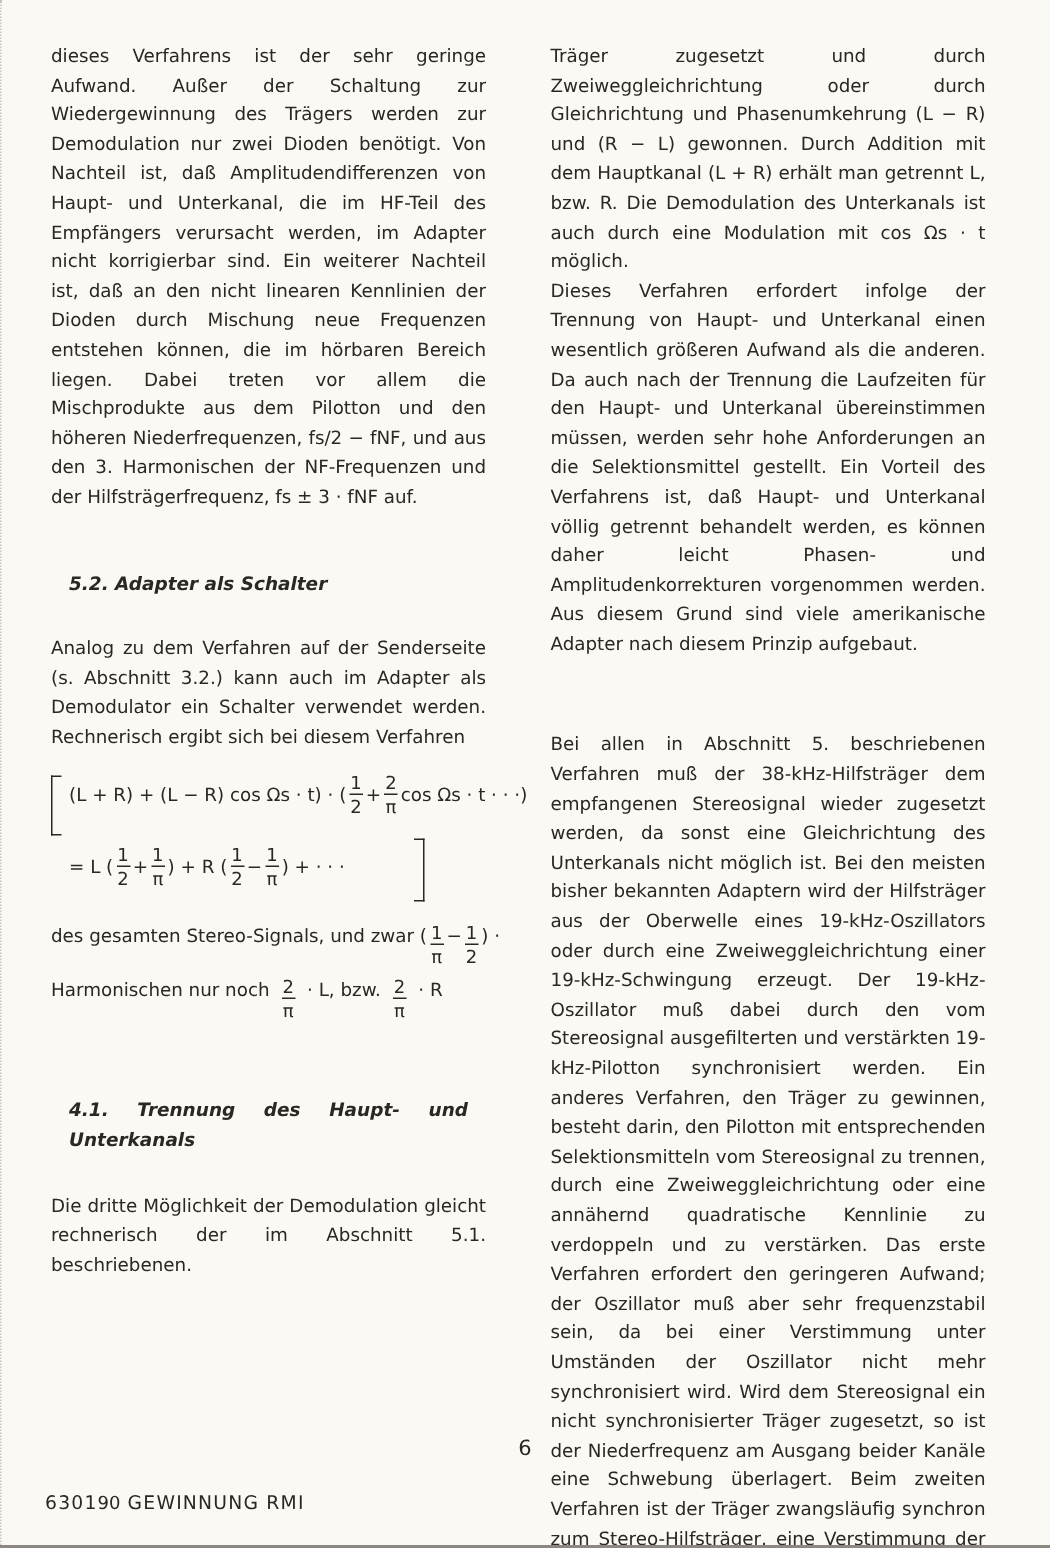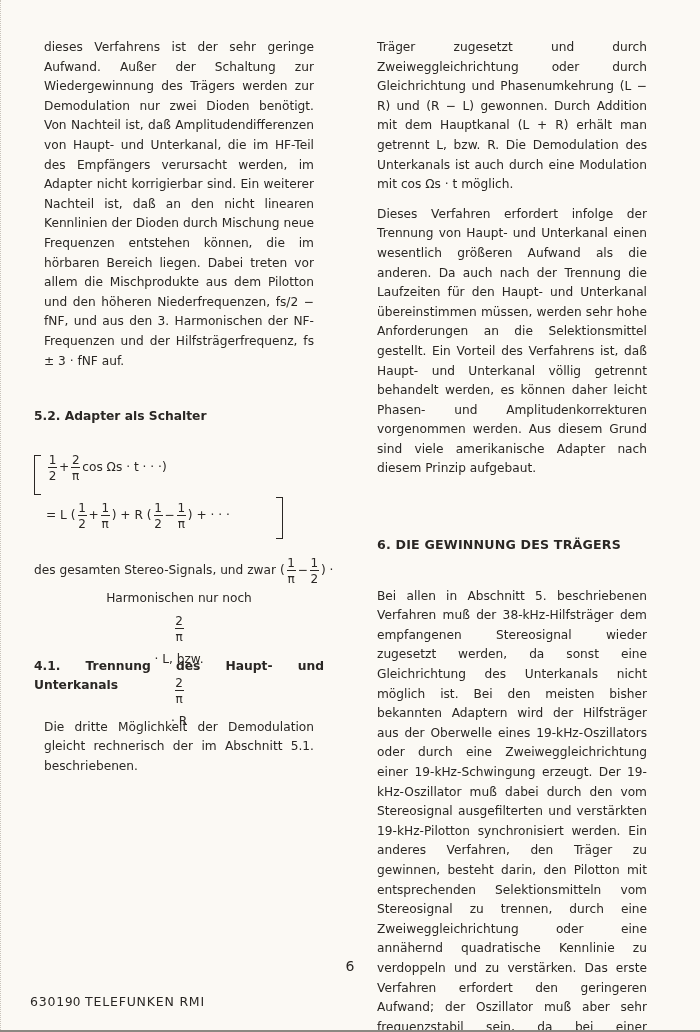--- a/index.html
+++ b/index.html
@@ -24,7 +24,7 @@
   }
   .col-left { left: 34px; }
   .col-right { left: 367px; }
-  p { margin: 10px; }
+  p { margin: 0; }
   .heading {
     font-weight: bold; font-size: 12.3px; margin: 0;
   }

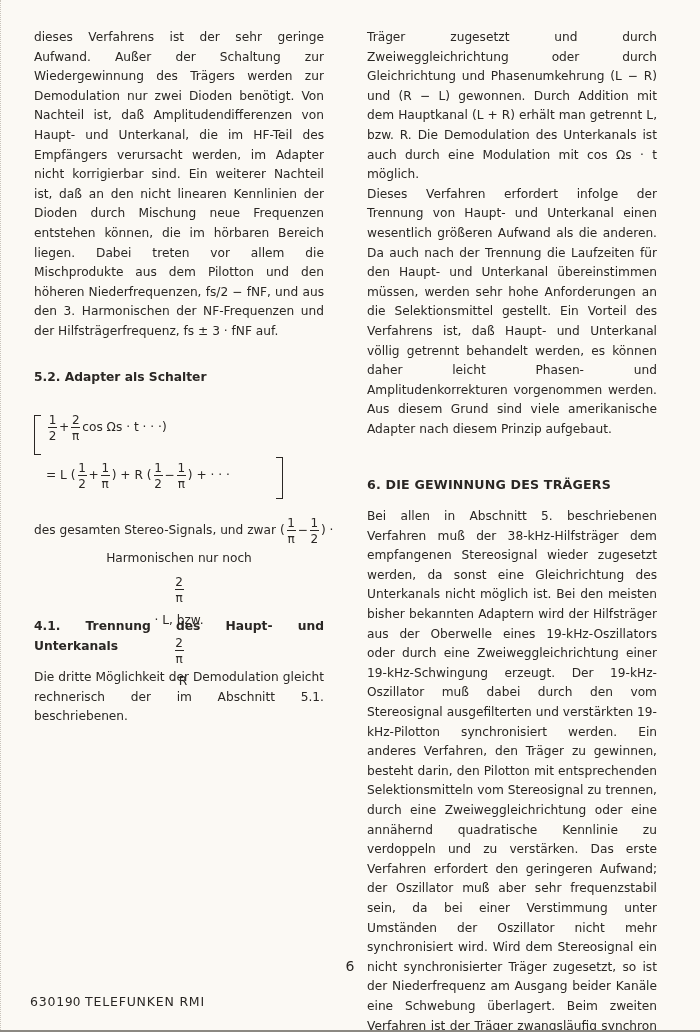--- a/index.html
+++ b/index.html
@@ -26,7 +26,7 @@
   .col-right { left: 367px; }
   p { margin: 0; }
   .heading {
-    font-weight: bold; font-size: 12.3px; margin: 0;
+    font-weight: bold; font-size: 12.3px; margin: 12px; font-style: italic;
   }
   .heading-main { font-weight: bold; font-size: 12.6px; letter-spacing: 0.2px; }
   .formula {

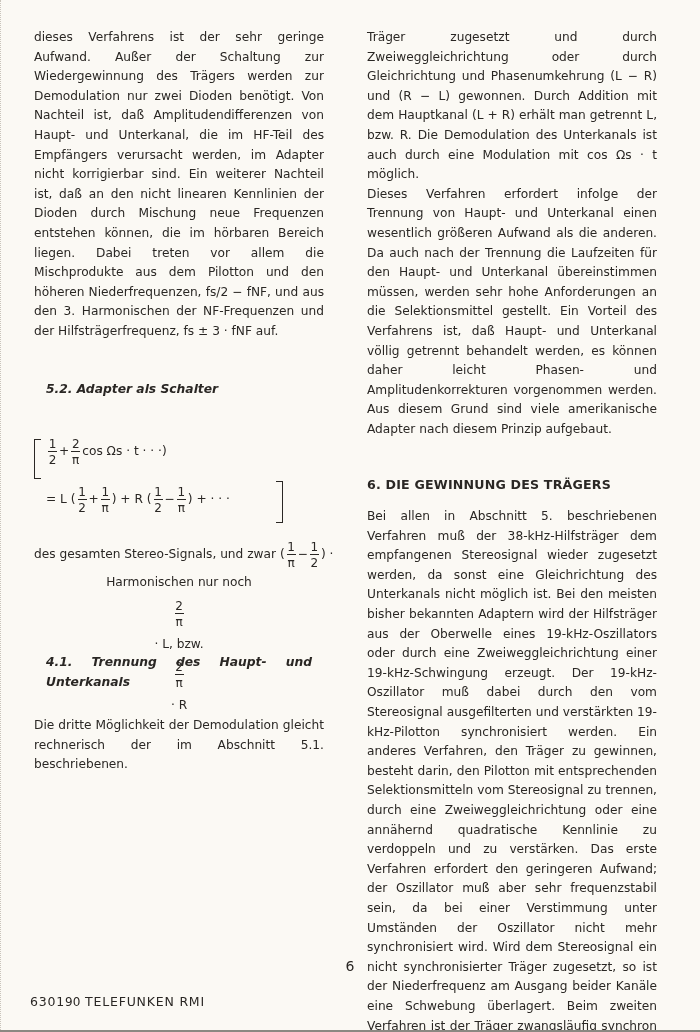--- a/index.html
+++ b/index.html
@@ -66,6 +66,7 @@
   <div class="gap-md"></div>
   <p class="heading">5.2. Adapter als Schalter</p>
   <div style="height:12px"></div>
+  <p>Analog zu dem Verfahren auf der Senderseite (s. Abschnitt 3.2.) kann auch im Adapter als Demodulator ein Schalter verwendet werden. Rechnerisch ergibt sich bei diesem Verfahren</p>
 
   <div class="formula">
     <div class="bracket-l"></div>

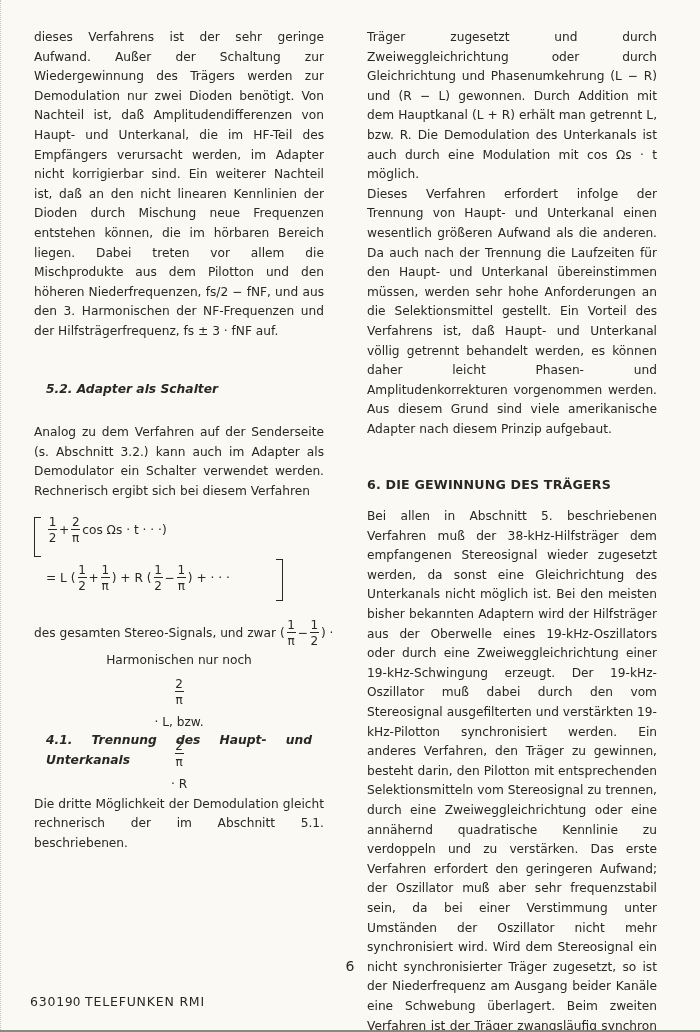--- a/index.html
+++ b/index.html
@@ -146,7 +146,6 @@
   <p>Träger zugesetzt und durch Zweiweggleichrichtung oder durch Gleichrichtung und Phasenumkehrung (L − R) und (R − L) gewonnen. Durch Addition mit dem Hauptkanal (L + R) erhält man getrennt L, bzw. R. Die Demodulation des Unterkanals ist auch durch eine Modulation mit cos Ωs · t möglich.</p>
   <p>Dieses Verfahren erfordert infolge der Trennung von Haupt- und Unterkanal einen wesentlich größeren Aufwand als die anderen. Da auch nach der Trennung die Laufzeiten für den Haupt- und Unterkanal übereinstimmen müssen, werden sehr hohe Anforderungen an die Selektionsmittel gestellt. Ein Vorteil des Verfahrens ist, daß Haupt- und Unterkanal völlig getrennt behandelt werden, es können daher leicht Phasen- und Amplitudenkorrekturen vorgenommen werden. Aus diesem Grund sind viele amerikanische Adapter nach diesem Prinzip aufgebaut.</p>
   <div style="height:36px"></div>
-  <p class="heading-main">6. DIE GEWINNUNG DES TRÄGERS</p>
   <div style="height:12px"></div>
   <p>Bei allen in Abschnitt 5. beschriebenen Verfahren muß der 38-kHz-Hilfsträger dem empfangenen Stereosignal wieder zugesetzt werden, da sonst eine Gleichrichtung des Unterkanals nicht möglich ist. Bei den meisten bisher bekannten Adaptern wird der Hilfsträger aus der Oberwelle eines 19-kHz-Oszillators oder durch eine Zweiweggleichrichtung einer 19-kHz-Schwingung erzeugt. Der 19-kHz-Oszillator muß dabei durch den vom Stereosignal ausgefilterten und verstärkten 19-kHz-Pilotton synchronisiert werden. Ein anderes Verfahren, den Träger zu gewinnen, besteht darin, den Pilotton mit entsprechenden Selektionsmitteln vom Stereosignal zu trennen, durch eine Zweiweggleichrichtung oder eine annähernd quadratische Kennlinie zu verdoppeln und zu verstärken. Das erste Verfahren erfordert den geringeren Aufwand; der Oszillator muß aber sehr frequenzstabil sein, da bei einer Verstimmung unter Umständen der Oszillator nicht mehr synchronisiert wird. Wird dem Stereosignal ein nicht synchronisierter Träger zugesetzt, so ist der Niederfrequenz am Ausgang beider Kanäle eine Schwebung überlagert. Beim zweiten Verfahren ist der Träger zwangsläufig synchron zum Stereo-Hilfsträger, eine Verstimmung der Filter ändert nur die Amplitude und Phasenlage des zugesetzten Trägers. Dies be-</p>
 </div>

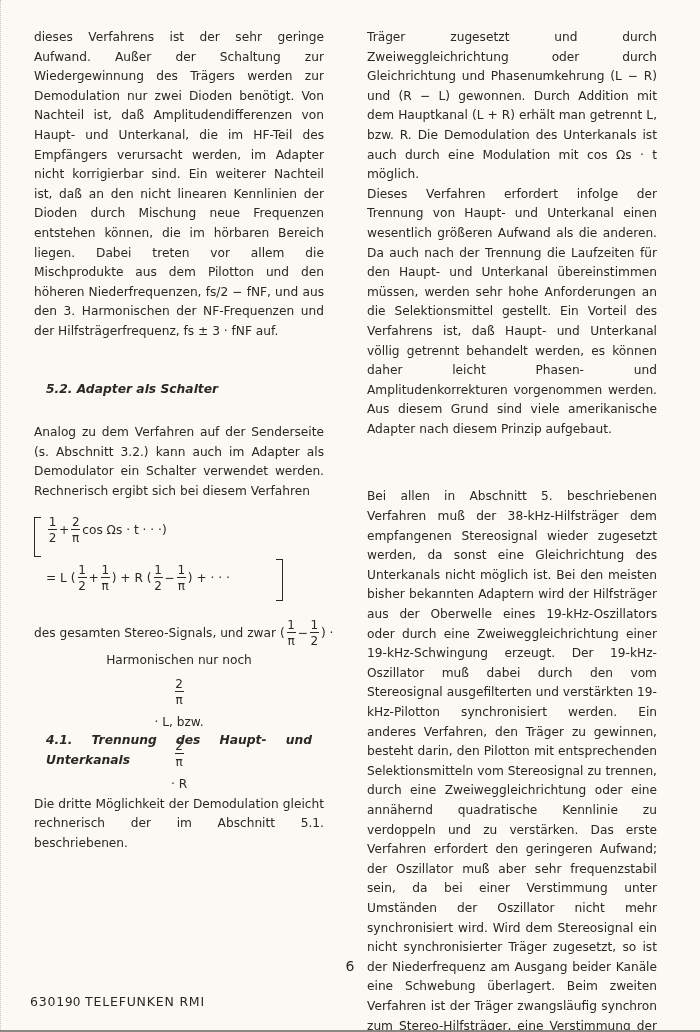--- a/index.html
+++ b/index.html
@@ -71,6 +71,7 @@
   <div class="formula">
     <div class="bracket-l"></div>
     <div class="fline" style="top:2px;">
+      <span>(L + R) + (L − R) cos Ωs · t) · (</span>
       <span class="frac">
           <span class="num">1</span>
           <span class="den">2</span>

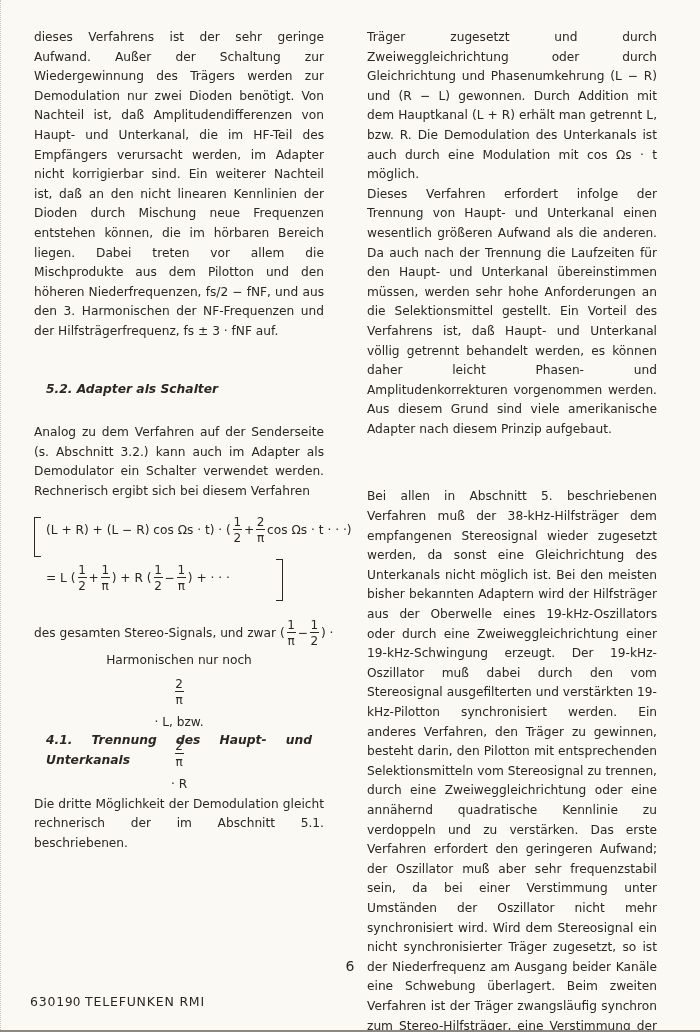--- a/index.html
+++ b/index.html
@@ -44,7 +44,7 @@
     position: absolute; left: 242px; top: 46px; width: 6px; height: 40px;
     border-right: 1px solid #2a2724; border-top: 1px solid #2a2724; border-bottom: 1px solid #2a2724;
   }
-  .inline-frac-line { display: flex; align-items: center; white-space: nowrap; justify-content: space-between; }
+  .inline-frac-line { display: flex; white-space: nowrap; justify-content: space-between; }
   .page-number {
     position: absolute; top: 958px; left: 0; width: 700px; text-align: center;
     font-size: 14px;

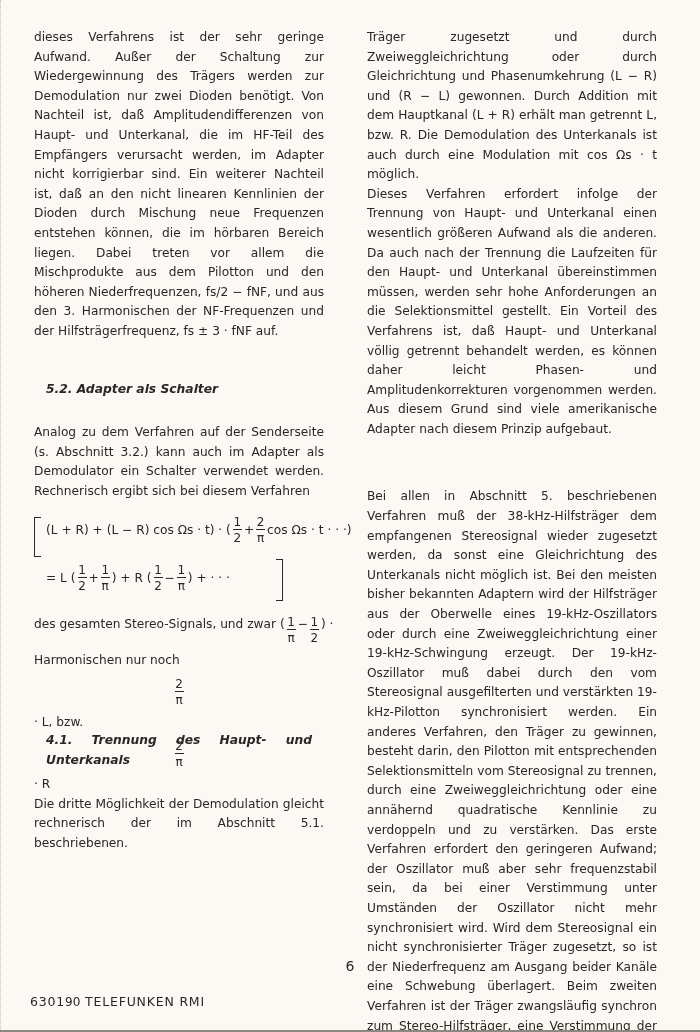--- a/index.html
+++ b/index.html
@@ -122,7 +122,7 @@
       </span>
     <span>) ·</span>
   </div>
-  <div class="inline-frac-line" style="height:38px; justify-content:flex-start; gap:6px;flex-direction:column;">
+  <div class="inline-frac-line" style="height:38px; justify-content:flex-start; gap:6px;">
     <span>Harmonischen nur noch</span>
     <span class="frac">
         <span class="num">2</span>

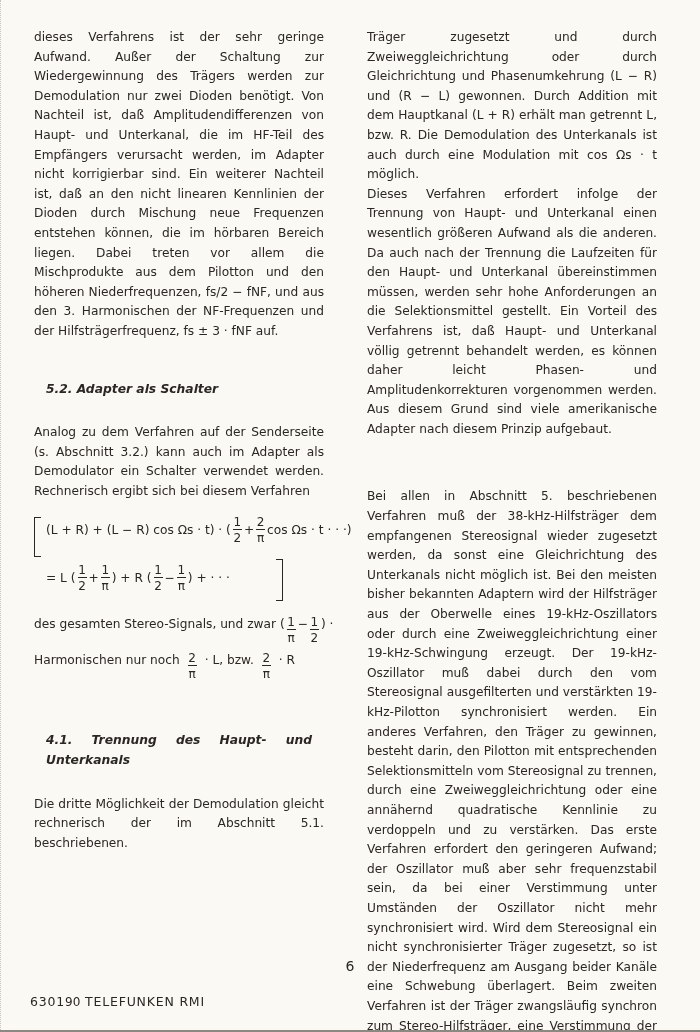--- a/index.html
+++ b/index.html
@@ -155,7 +155,7 @@
 
 <div class="footer-code">
   <span>6301</span><span class="big">90</span>
-  <span>TELEFUNKEN RMI</span>
+  <span>GEWINNUNG RMI</span>
 </div>
 
 <div class="bottom-rule"></div>

